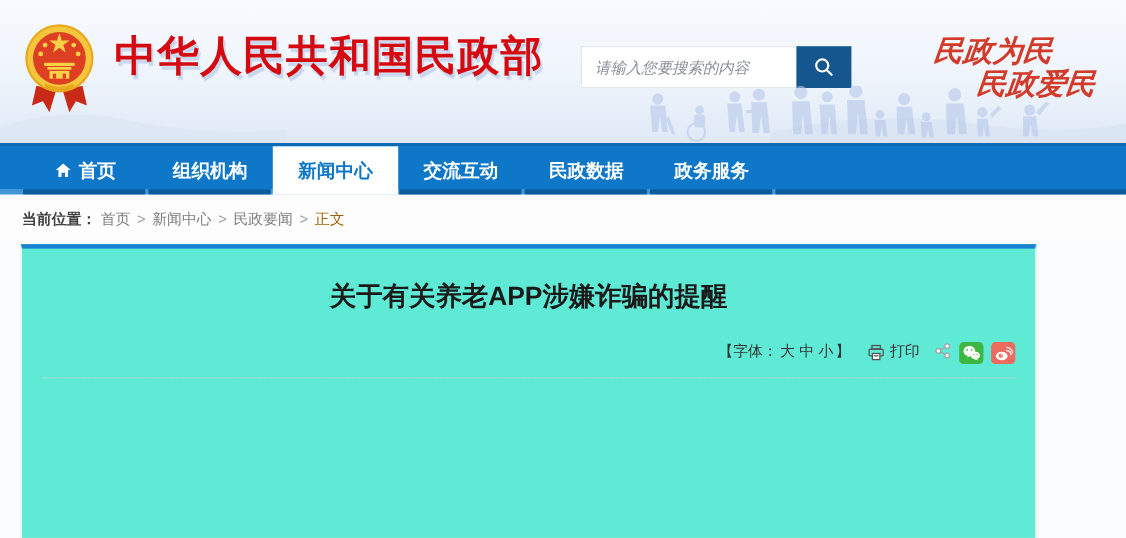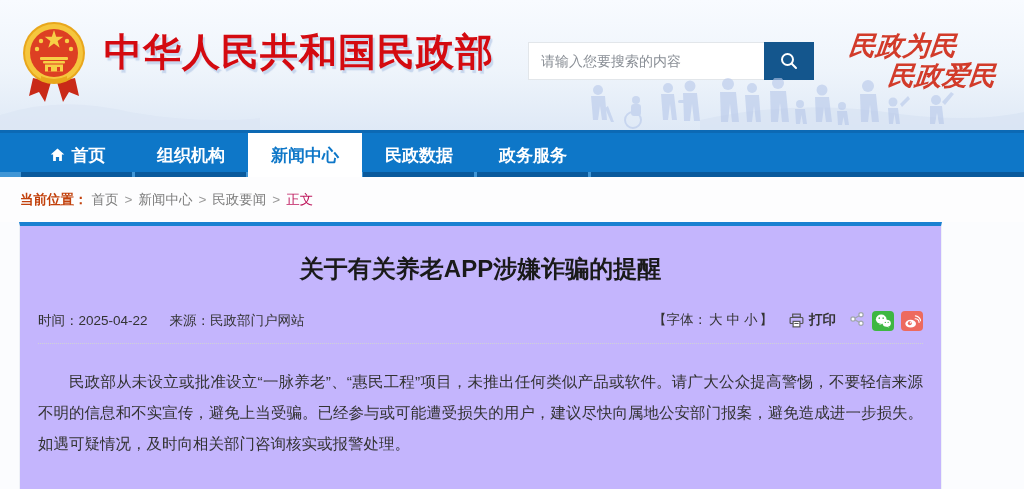--- a/index.html
+++ b/index.html
@@ -16,8 +16,8 @@
               text-shadow:2px 3px 1px rgba(165,190,225,.55);white-space:nowrap;}
   .site-sub{font-size:14.6px;font-weight:bold;color:#d40a10;margin-top:3px;white-space:nowrap;}
   .searchbox{position:absolute;left:528px;top:42px;width:286px;height:38px;display:flex;}
-  .searchbox input{width:236px;height:38px;border:1px solid #e2e6ea;border-right:none;box-sizing:border-box;
-                   padding:0 12px;font-size:14px;color:#be185d;background:#fff;outline:none;}
+  .searchbox input{width:196px;height:38px;border:1px solid #e2e6ea;border-right:none;box-sizing:border-box;
+                   padding:0 12px;font-size:14px;color:#be185d;background:#fff;outline:none;font-style:italic;}
   .searchbox input::placeholder{color:#8a8f96;}
   .search-btn{width:50px;height:38px;background:#14568d;border:none;display:flex;align-items:center;
               justify-content:center;cursor:pointer;}

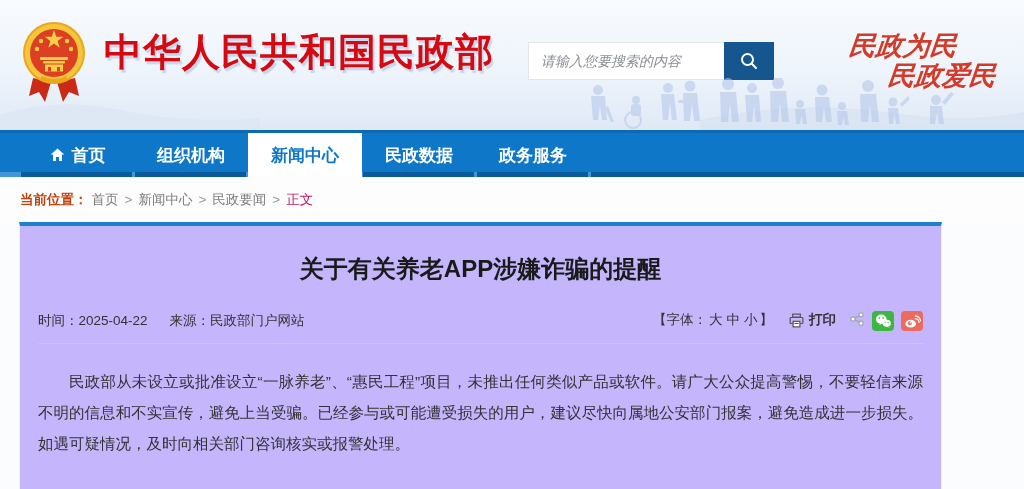--- a/index.html
+++ b/index.html
@@ -170,6 +170,10 @@
 
     </div>
     <div class="nav-item">
+      <span>交流互动</span>
+      <i class="seg"></i>
+    </div>
+    <div class="nav-item">
       <span>民政数据</span>
       <i class="seg"></i>
     </div>

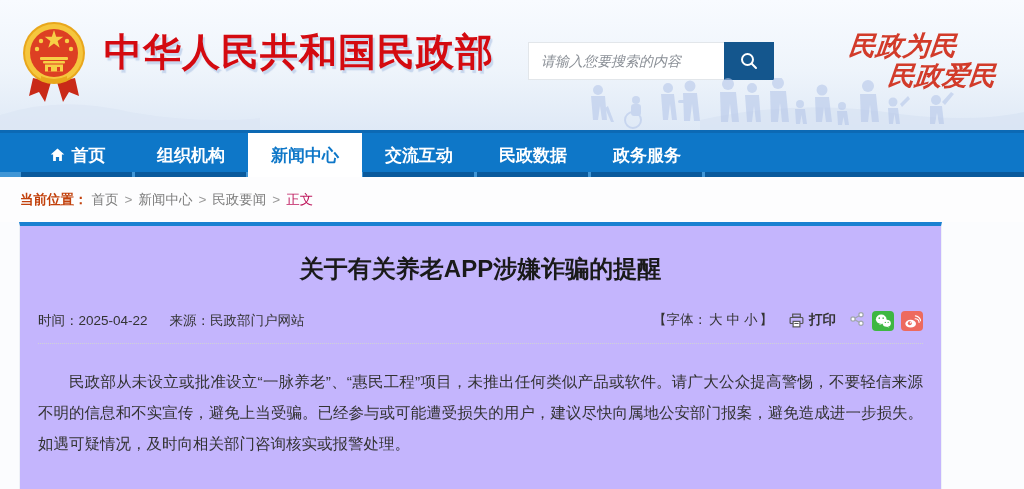--- a/index.html
+++ b/index.html
@@ -41,7 +41,7 @@
   
   .crumb{position:absolute;left:0;top:177px;width:1024px;height:45px;background:#fdfdfe;
          display:flex;align-items:center;padding-left:20px;box-sizing:border-box;font-size:13.5px;}
-  .crumb .lab{color:#c2410c;font-weight:bold;}
+  .crumb .lab{color:#404040;font-weight:bold;}
   .crumb a{color:#7d7d7d;text-decoration:none;margin:0 4px;cursor:pointer;}
   .crumb .sep{color:#999;margin:0 2px;}
   .crumb .cur{color:#be185d;margin-left:4px;}

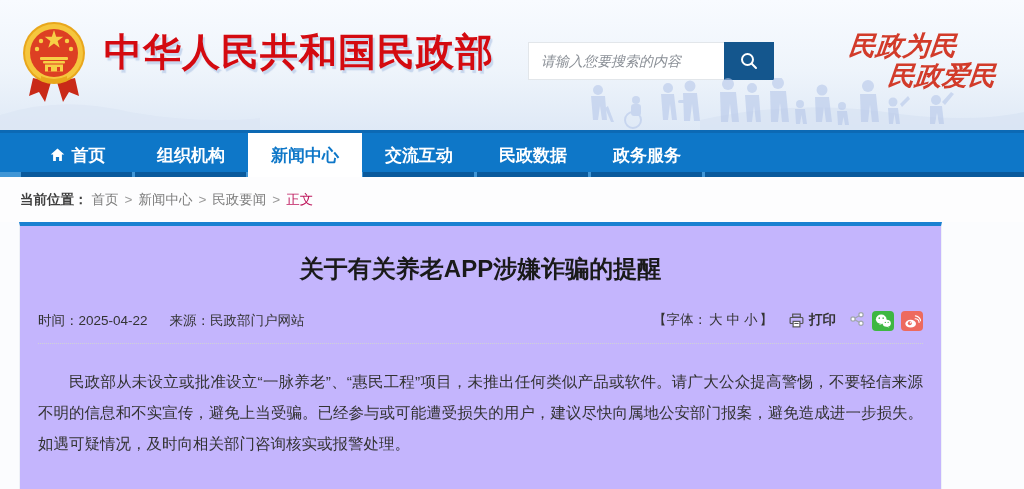--- a/index.html
+++ b/index.html
@@ -44,7 +44,7 @@
   .crumb .lab{color:#404040;font-weight:bold;}
   .crumb a{color:#7d7d7d;text-decoration:none;margin:0 4px;cursor:pointer;}
   .crumb .sep{color:#999;margin:0 2px;}
-  .crumb .cur{color:#be185d;margin-left:4px;}
+  .crumb .cur{color:#a16207;margin-left:4px;}
 
   
   .card{position:absolute;left:19px;top:222px;width:923px;height:267px;background:#c4b5fd;

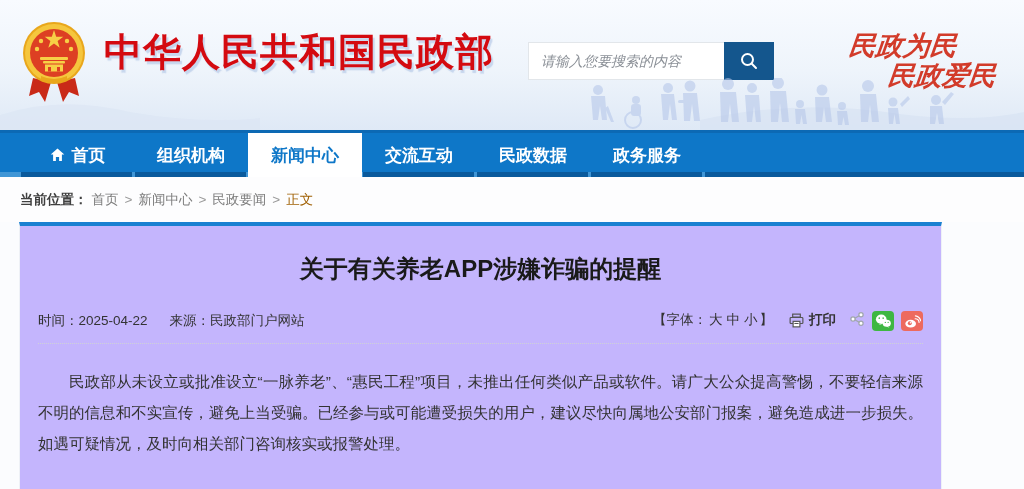--- a/index.html
+++ b/index.html
@@ -47,7 +47,7 @@
   .crumb .cur{color:#a16207;margin-left:4px;}
 
   
-  .card{position:absolute;left:19px;top:222px;width:923px;height:267px;background:#c4b5fd;
+  .card{position:absolute;left:19px;top:222px;width:923px;height:267px;background:#5eead4;
         border-top:4px solid #1a80d1;border-left:1px solid #eef1f6;border-right:1px solid #eef1f6;
         box-sizing:border-box;}
   .art-title{margin-top:27px;text-align:center;font-size:24px;font-weight:bold;color:#1a1a1a;}

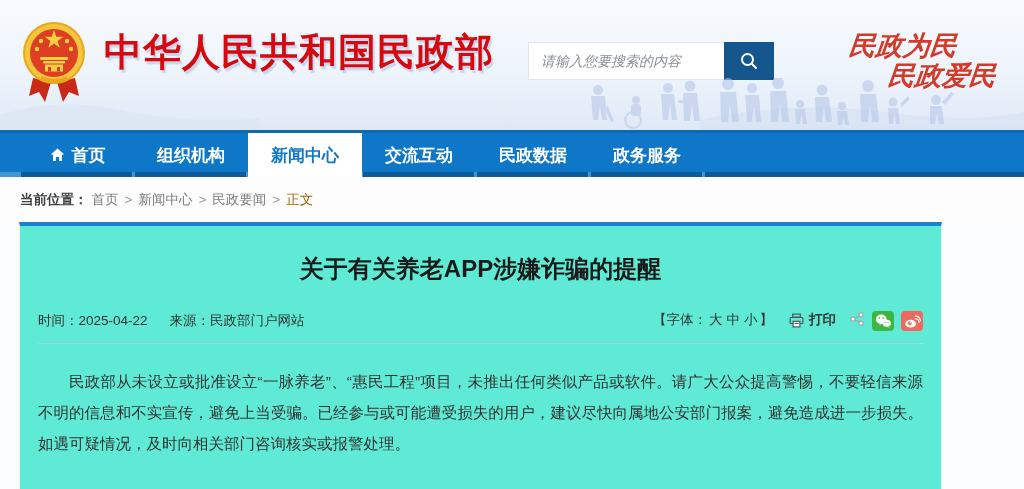--- a/index.html
+++ b/index.html
@@ -201,10 +201,6 @@
     <div class="art-title">关于有关养老APP涉嫌诈骗的提醒</div>
 
     <div class="meta">
-      <div class="left">
-        <span>时间：2025-04-22</span>
-        <span>来源：民政部门户网站</span>
-      </div>
       <div class="right">
         <span class="fontsize">
           <span>【字体：</span><span class="sz">大</span><span class="sz">中</span><span class="sz">小</span><span>】</span>

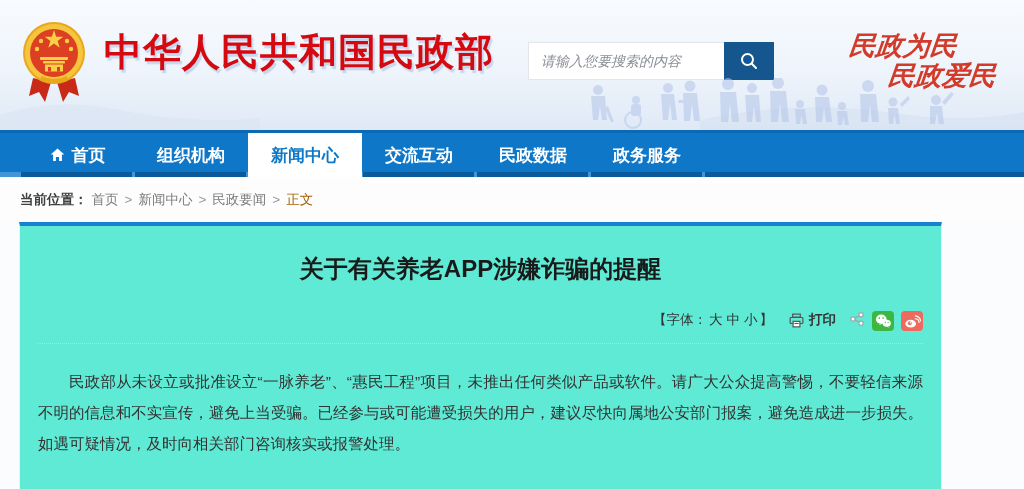--- a/index.html
+++ b/index.html
@@ -55,7 +55,7 @@
   .meta .left{display:flex;gap:22px;}
   .meta .right{margin-left:auto;display:flex;align-items:flex-start;gap:7px;}
   .fontsize span.sz{cursor:pointer;margin:0 2px;}
-  .print{display:flex;align-items:center;gap:4px;cursor:pointer;margin-left:8px;font-weight:bold;}
+  .print{display:flex;align-items:center;gap:4px;cursor:pointer;margin-left:8px;}
   .icon-badge{width:22px;height:20px;border-radius:4px;display:flex;align-items:center;
               justify-content:center;cursor:pointer;}
   .wechat{background:#3eb742;}

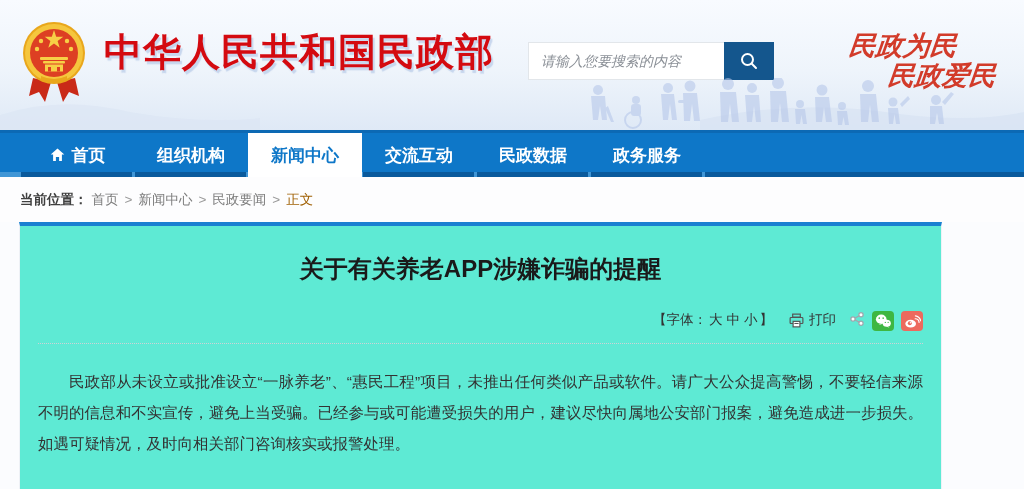--- a/index.html
+++ b/index.html
@@ -257,7 +257,6 @@
 
     <div class="dotline"></div>
 
-    <p class="body-text">民政部从未设立或批准设立“一脉养老”、“惠民工程”项目，未推出任何类似产品或软件。请广大公众提高警惕，不要轻信来源不明的信息和不实宣传，避免上当受骗。已经参与或可能遭受损失的用户，建议尽快向属地公安部门报案，避免造成进一步损失。如遇可疑情况，及时向相关部门咨询核实或报警处理。</p>
   </div>
 
 </div>

